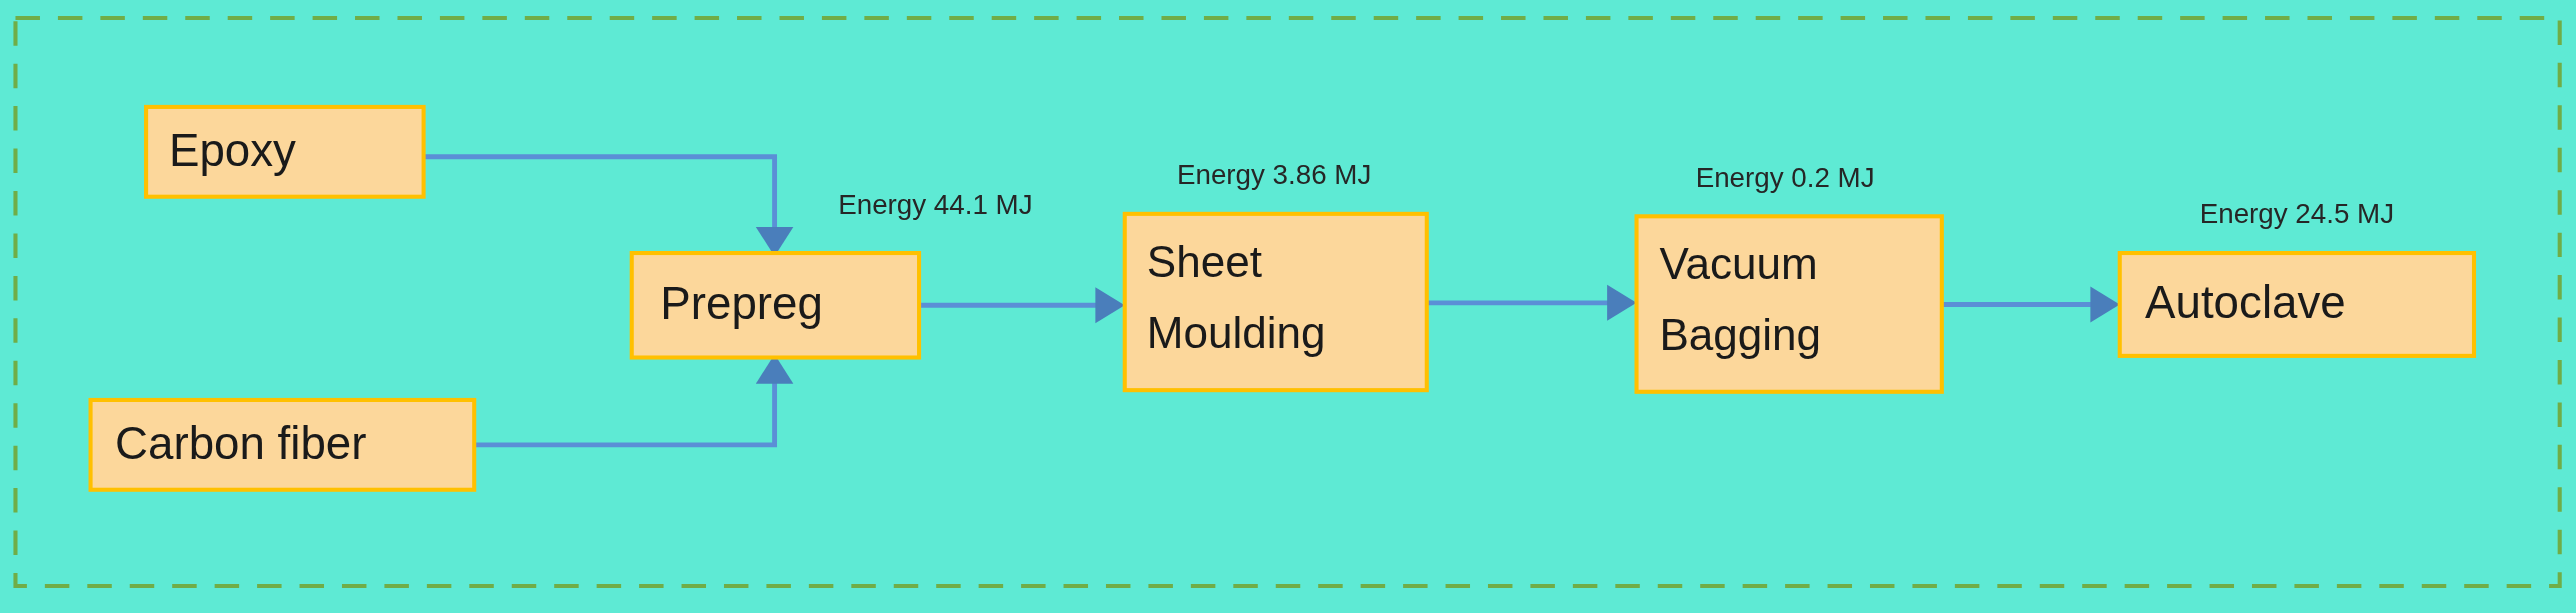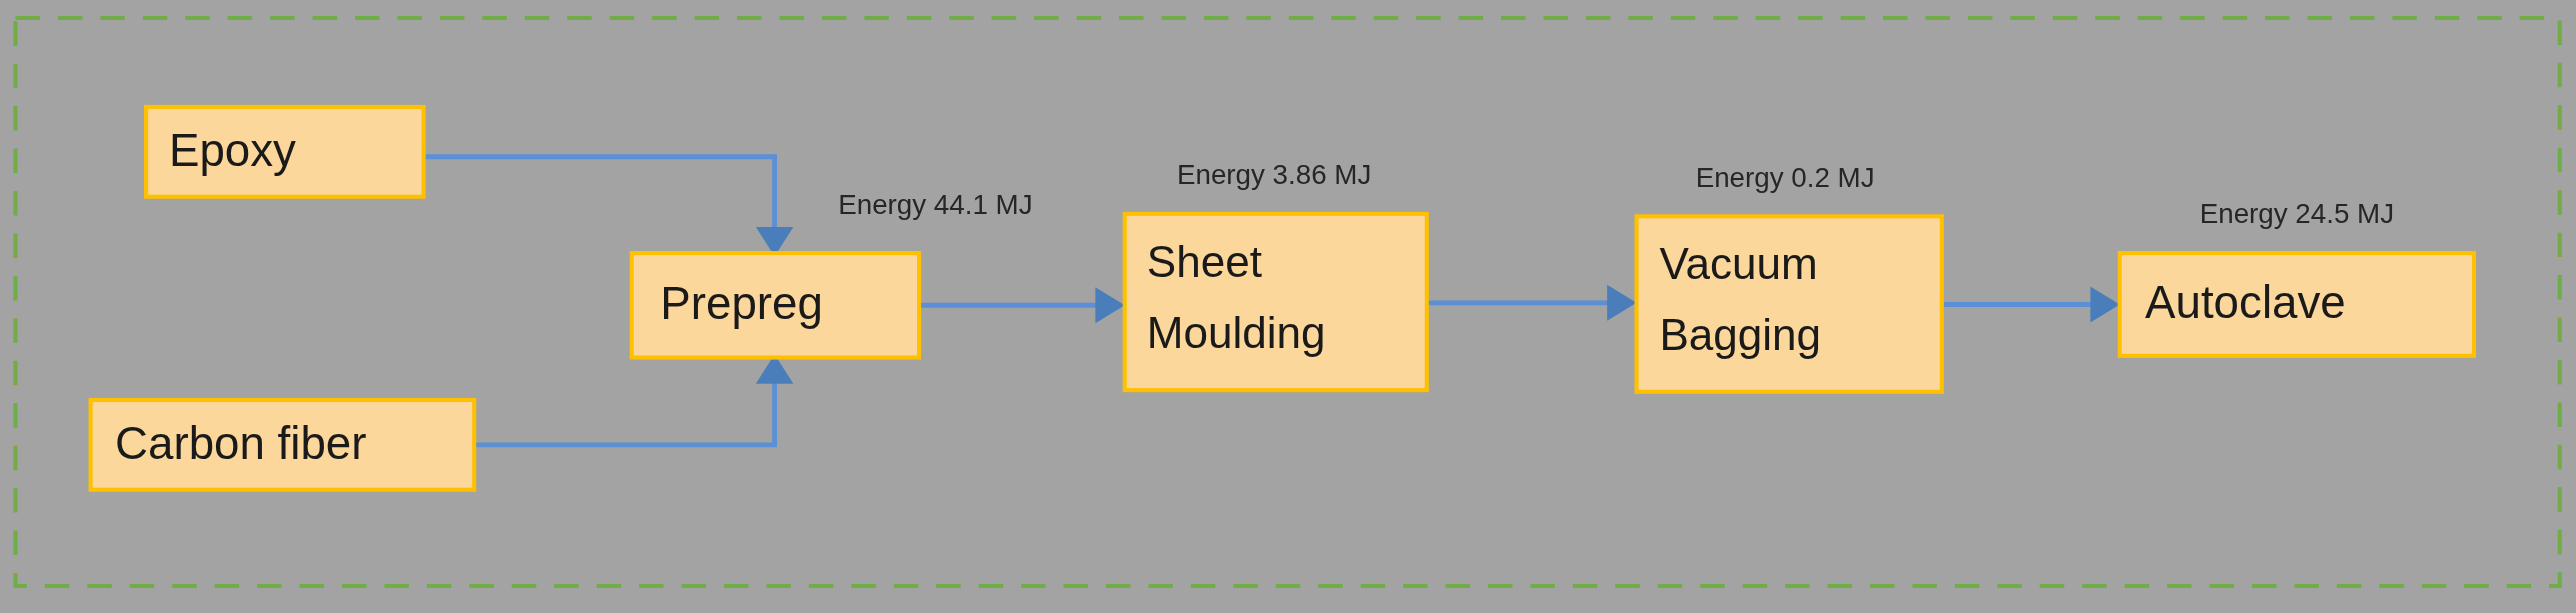--- a/index.html
+++ b/index.html
@@ -11,7 +11,7 @@
     position: relative;
     width: 2576px;
     height: 613px;
-    background: #a3a3a3;
+    background: #5eead4;
     overflow: hidden;
     font-family: "Liberation Sans", sans-serif;
   }

